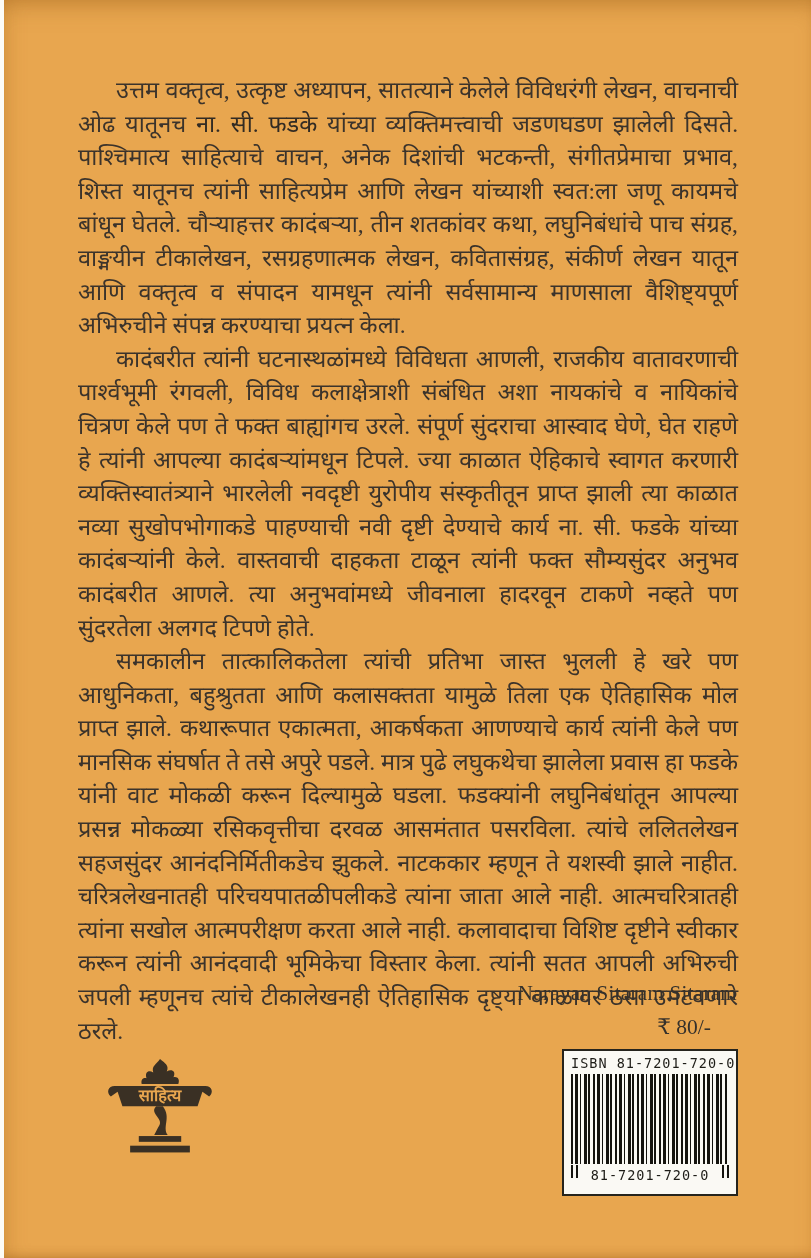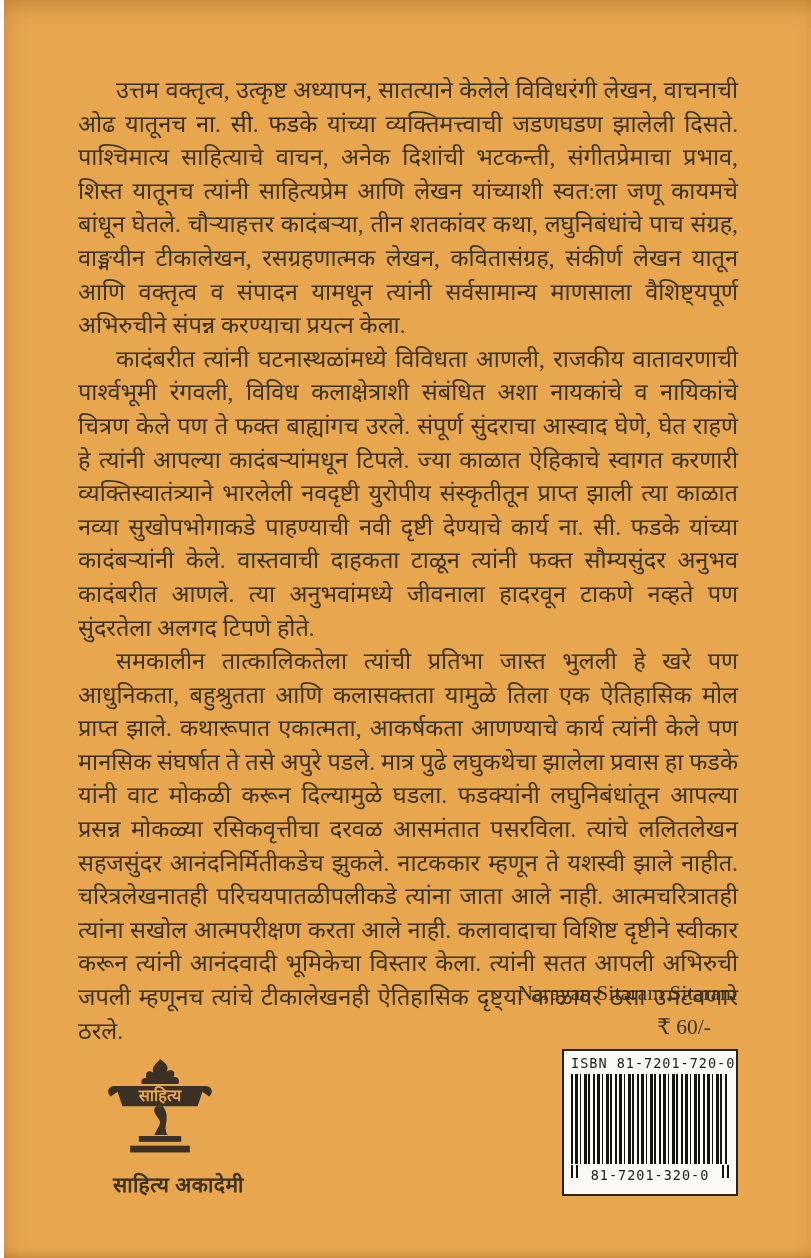--- a/index.html
+++ b/index.html
@@ -98,7 +98,7 @@
 
 <div class="imprint">
   <div class="author-name">Narayan Sitaram Sitaram</div>
-  <div class="price">₹ 60/-</div>
+  <div class="price">₹ 80/-</div>
 </div>
 
 <div class="barcode-box">

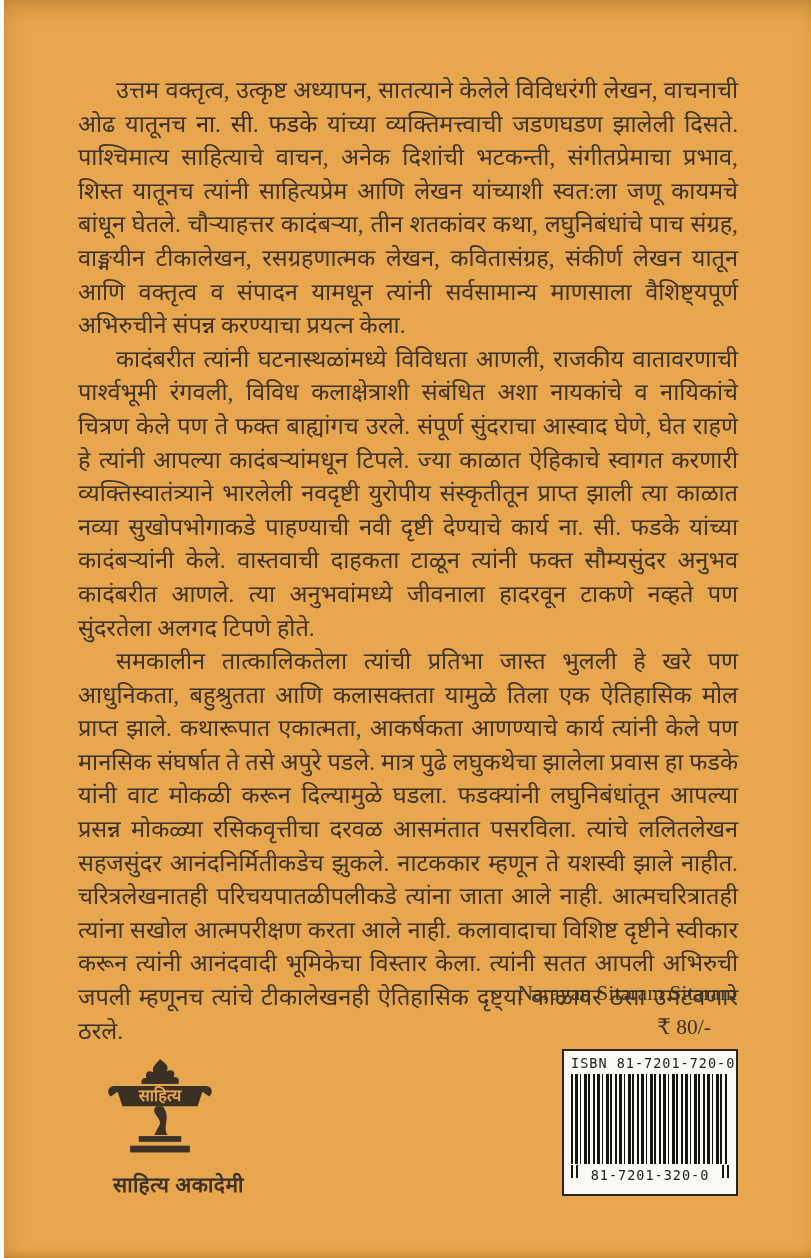--- a/index.html
+++ b/index.html
@@ -122,7 +122,6 @@
     </g>
     <text x="60" y="45" text-anchor="middle" font-size="17" font-weight="bold" fill="#E8A64F" font-family="Liberation Serif, DejaVu Serif, serif">साहित्य</text>
   </svg>
-  <div class="publisher-name">साहित्य अकादेमी</div>
 </div>
 
 </body></html>

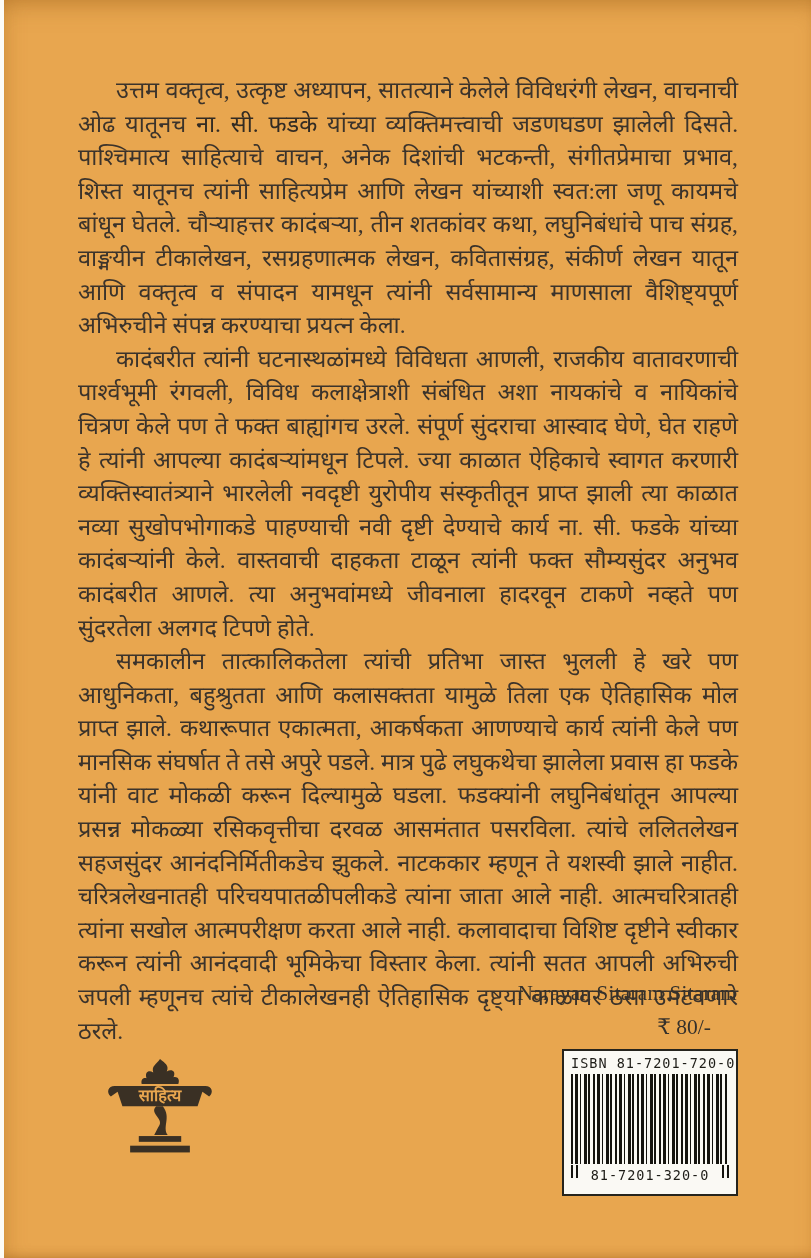--- a/index.html
+++ b/index.html
@@ -106,7 +106,7 @@
   <div class="bars"></div>
   <div class="barcode-bottom">
     <span class="bar-stub left"></span>
-    <div class="isbn-bottom mono">81-7201-320-0</div>
+    <div class="isbn-bottom mono">81-7201-720-0</div>
     <span class="bar-stub right"></span>
   </div>
 </div>

